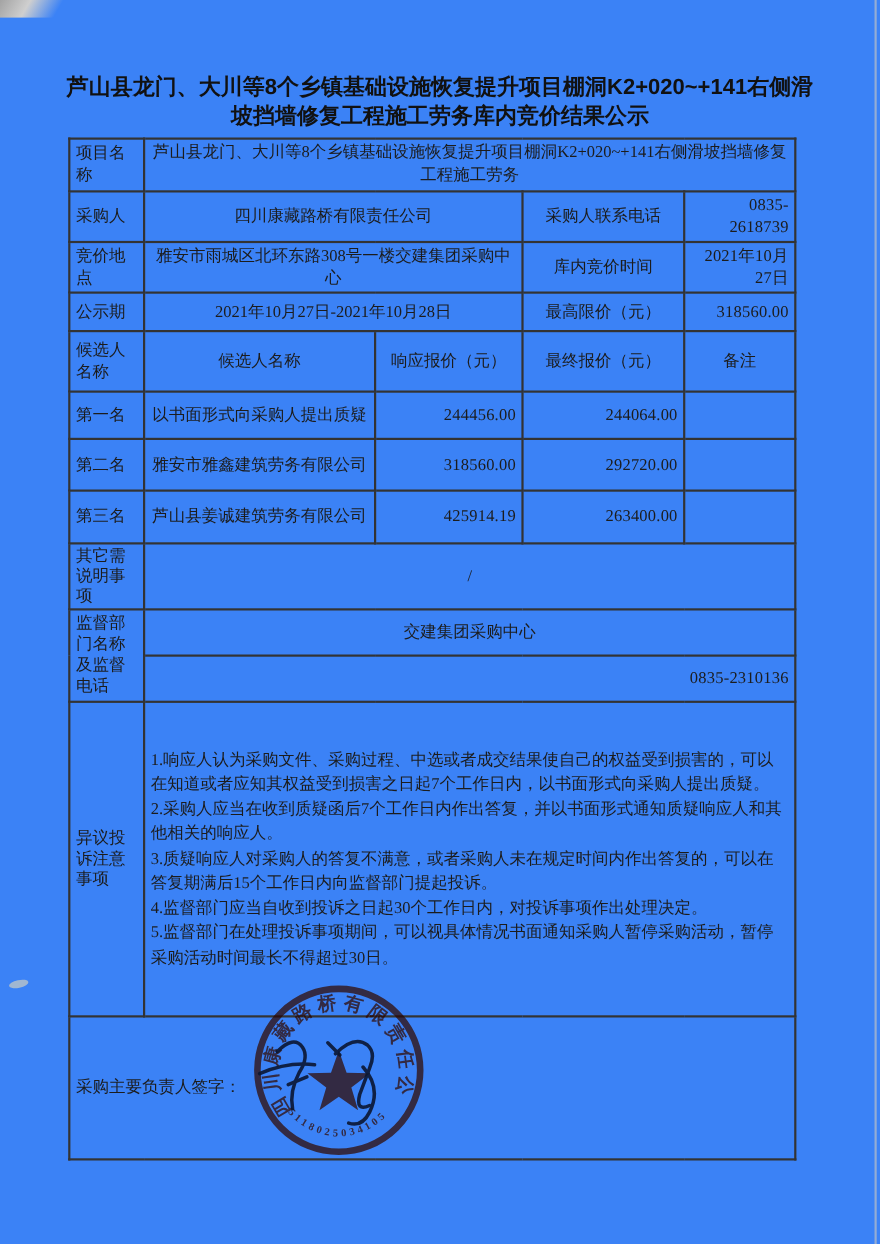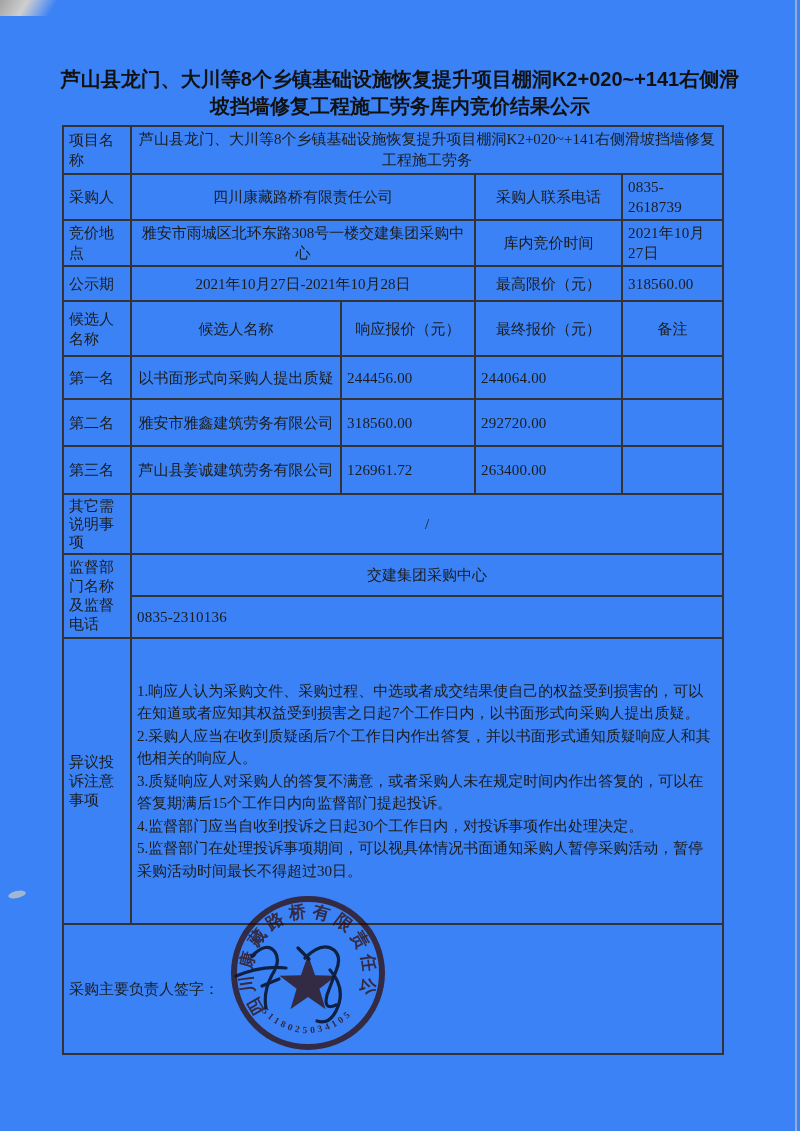--- a/index.html
+++ b/index.html
@@ -24,7 +24,7 @@
     font-size:15px; line-height:20px; padding:2px 5px; overflow:hidden; }
   td.lbl { text-align:left; padding-left:6px; }
   td.ctr { text-align:center; }
-  td.num { text-align:left; font-size:14px; letter-spacing:.2px;margin-left:39px; }
+  td.num { text-align:right; font-size:14px; letter-spacing:.2px;margin-left:39px; }
   td.small { font-size:13.5px; padding:2px 2px; }
   td.value-left { text-align:center; padding-left:8px; }
   td.pub-val { text-align:center; padding-left:18px; }

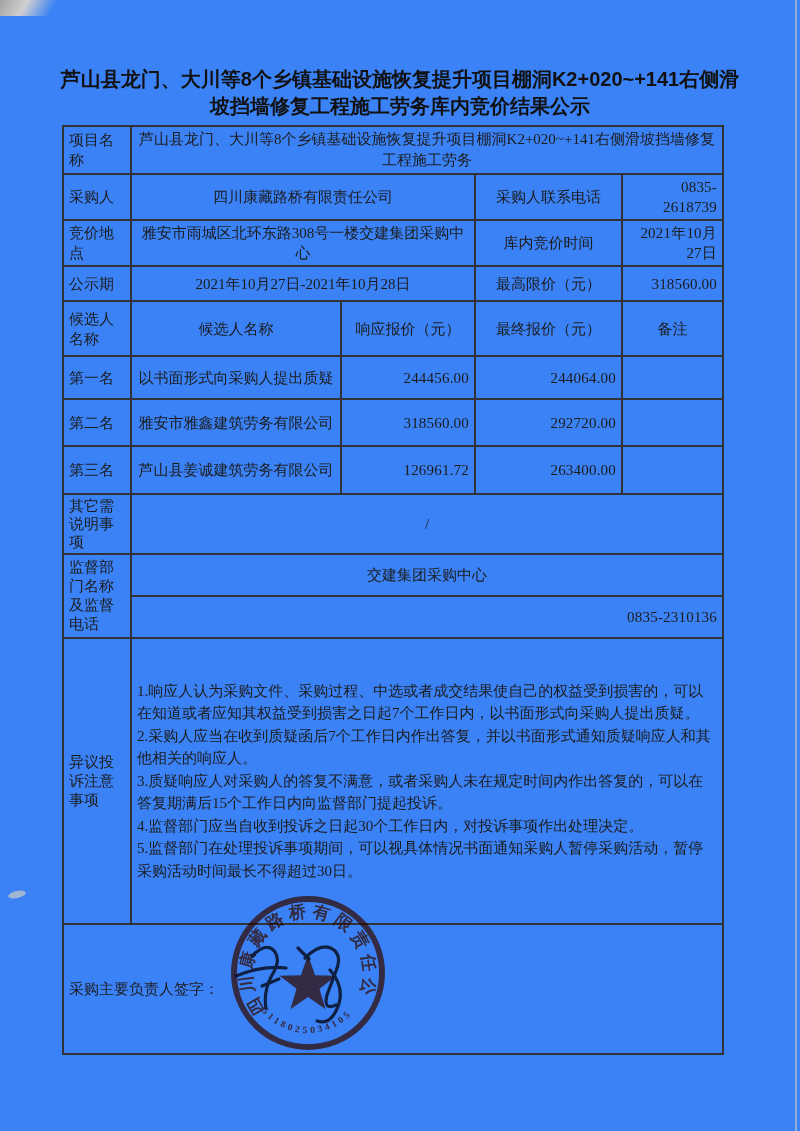--- a/index.html
+++ b/index.html
@@ -103,7 +103,7 @@
       <tr style="height:48px">
         <td class="lbl">第三名</td>
         <td class="ctr">芦山县姜诚建筑劳务有限公司</td>
-        <td class="num">126961.72</td>
+        <td class="num">425914.19</td>
         <td class="num">263400.00</td>
         <td class="ctr"></td>
       </tr>

